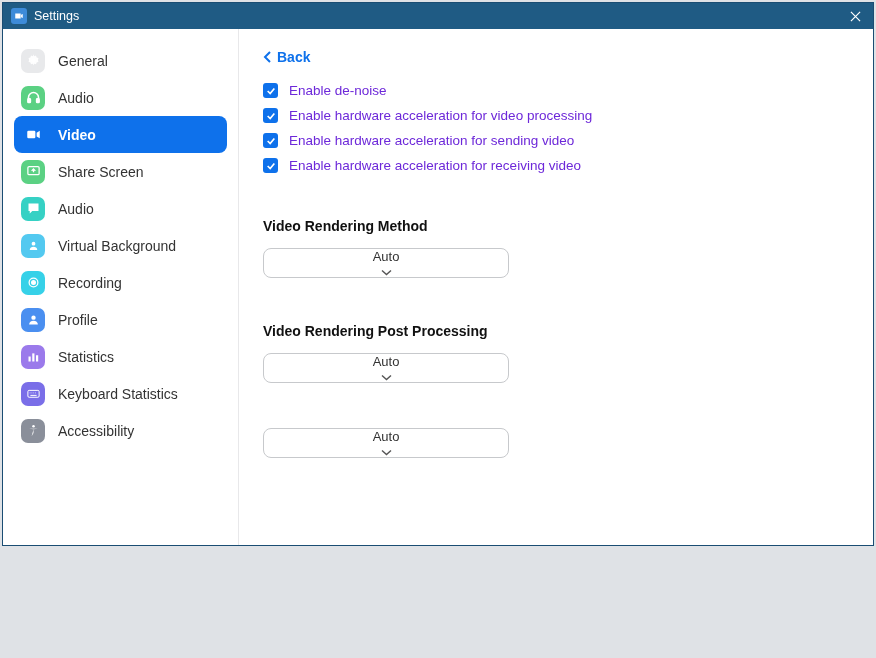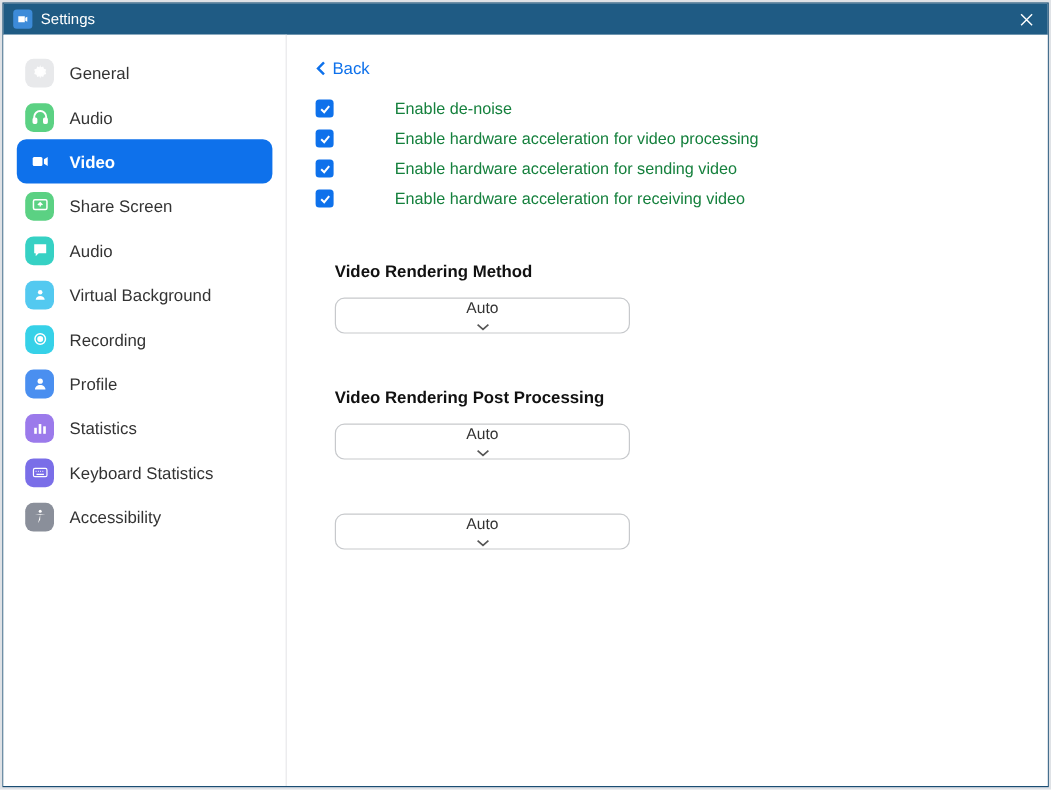--- a/index.html
+++ b/index.html
@@ -12,7 +12,7 @@
   }
   .window {
     width: 872px;
-    height: 654px;
+    height: 544px;
     margin: 2px;
     background: #fff;
     border: 1px solid #1a4d73;

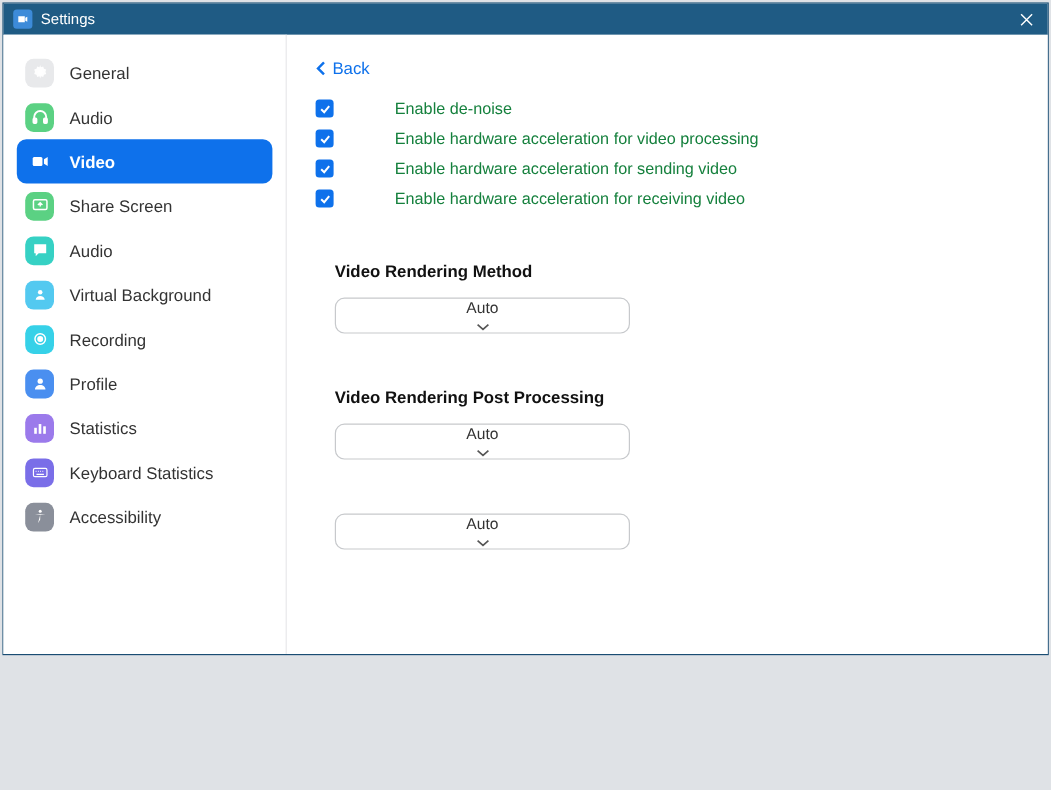--- a/index.html
+++ b/index.html
@@ -98,7 +98,7 @@
     display: inline-flex;
     align-items: center;
     color: #0e71eb;
-    font-weight: 400;
+    font-weight: 700;
     font-size: 14px;
     margin-left: 24px;
     margin-bottom: 18px;

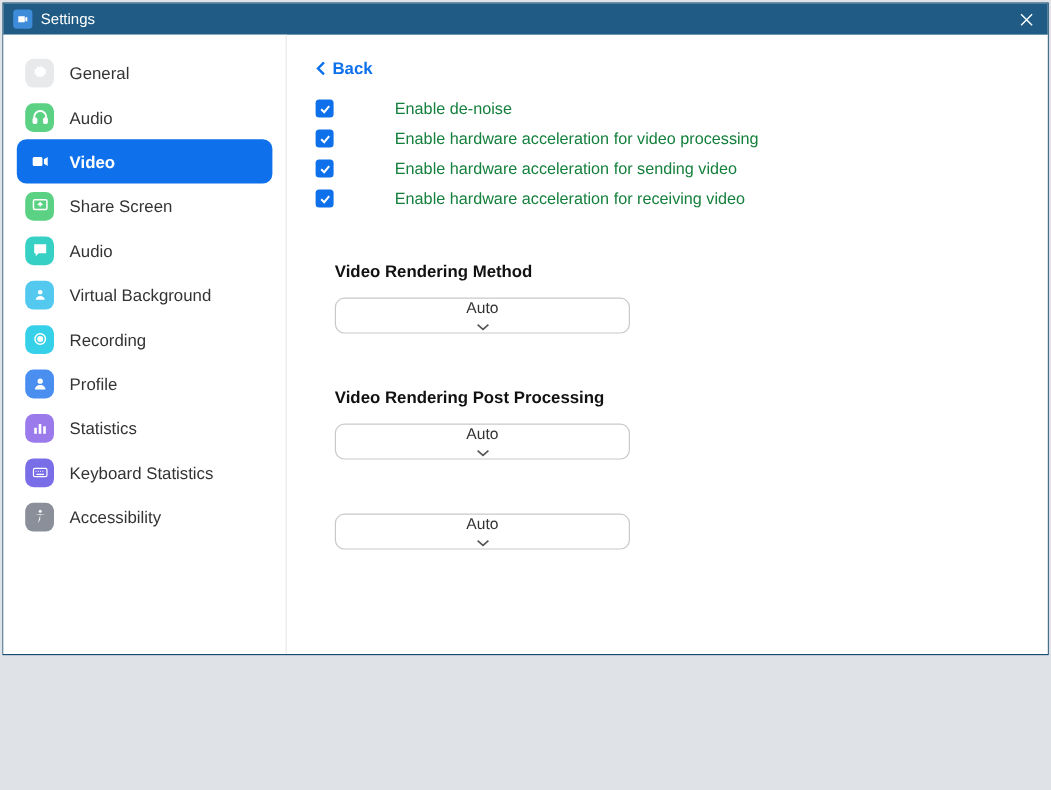--- a/index.html
+++ b/index.html
@@ -115,9 +115,8 @@
     display: flex;
     align-items: center;
     font-size: 13.5px;
-    color: #15803d;
+    color: #6d28d9;
     margin-bottom: 10px;
-    gap: 40px;
   }
   .check {
     width: 15px;

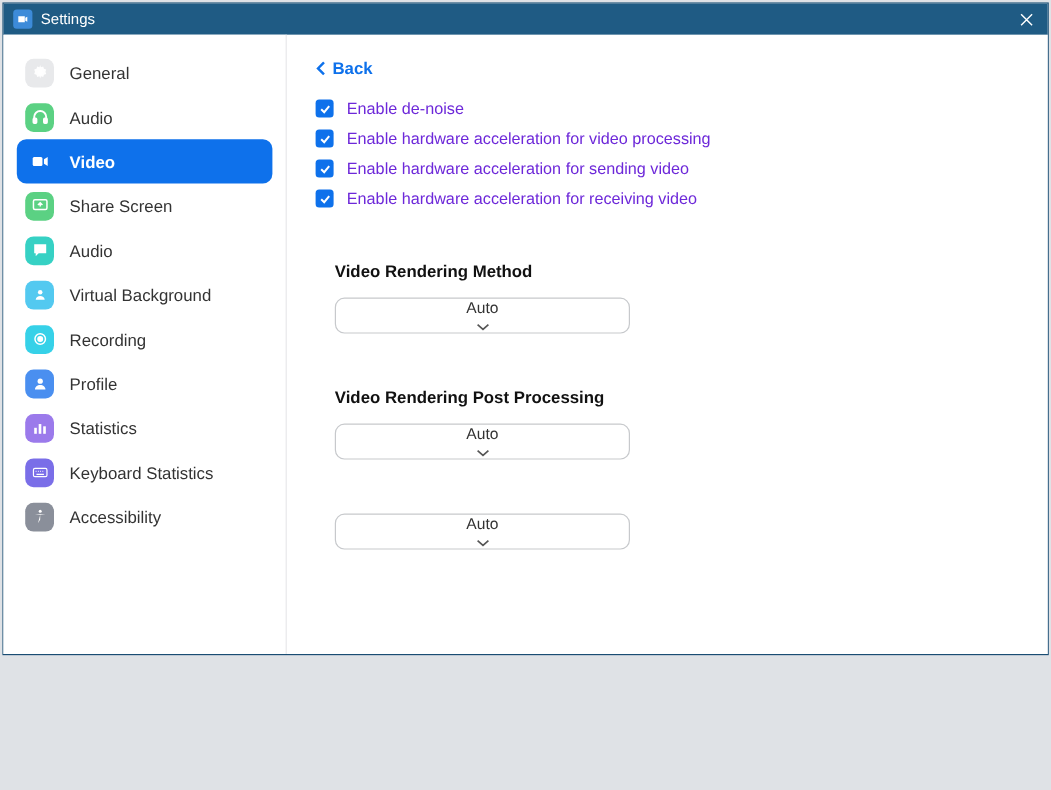--- a/index.html
+++ b/index.html
@@ -132,7 +132,7 @@
   }
   .check svg { width: 10px; height: 10px; }
   .section {
-    margin-left: 40px;
+    margin-left: 24px;
     margin-top: 45px;
   }
   .section h3 {

